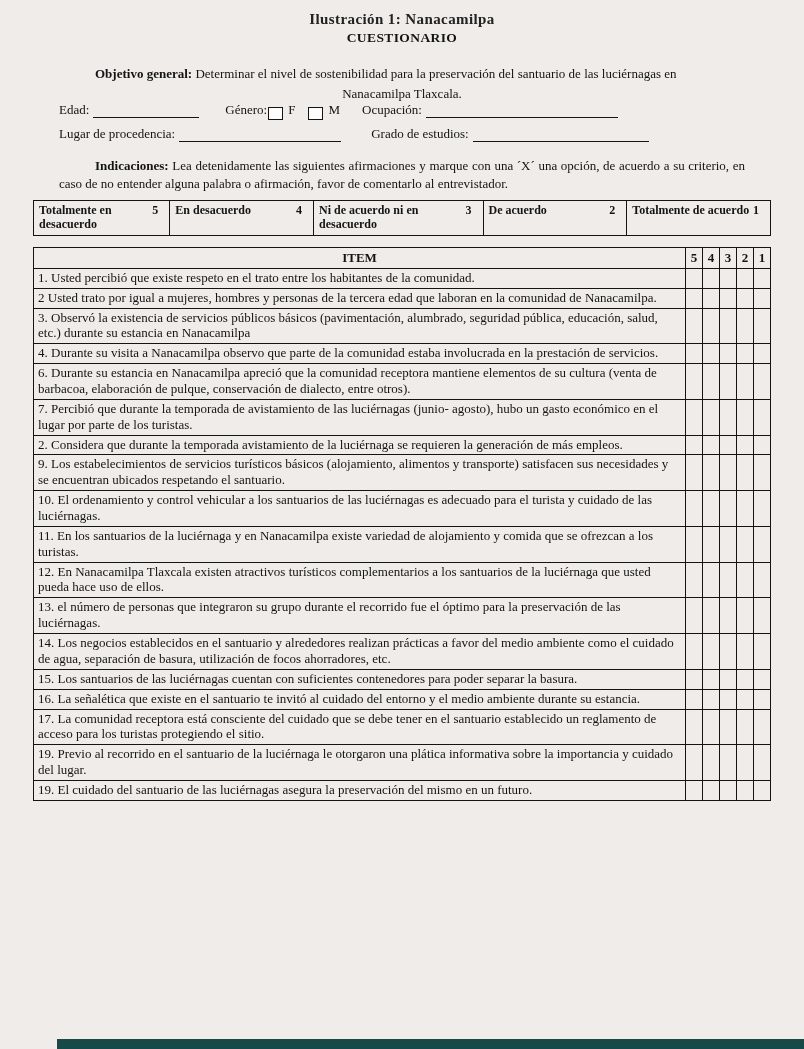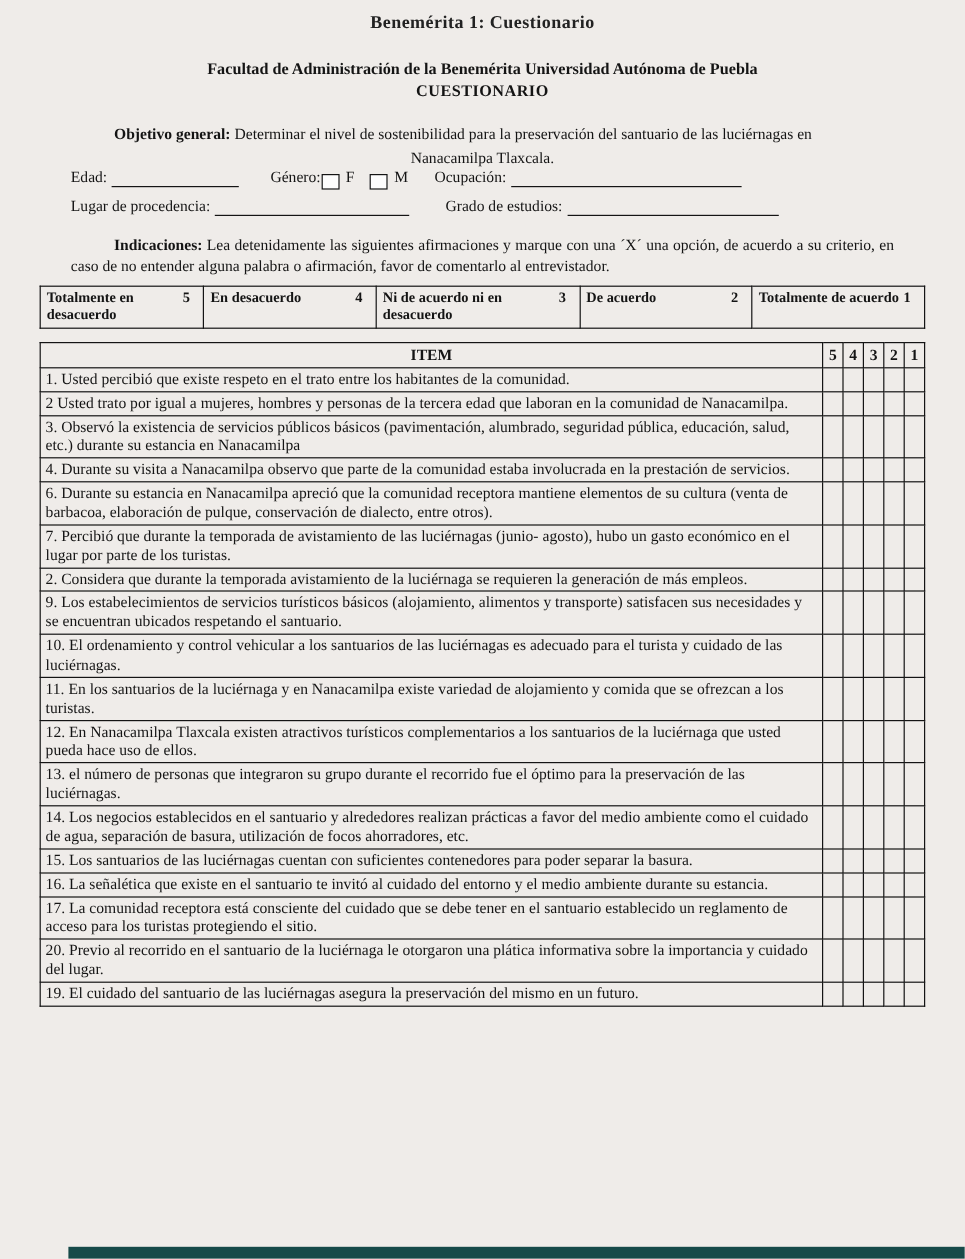--- a/index.html
+++ b/index.html
@@ -55,7 +55,7 @@
 
 <div class="page">
 
-  <div class="caption">Benemérita 1: Cuestionario</div>
+  <div class="caption">Ilustración 1: Nanacamilpa</div>
 
   <div class="doc">
 

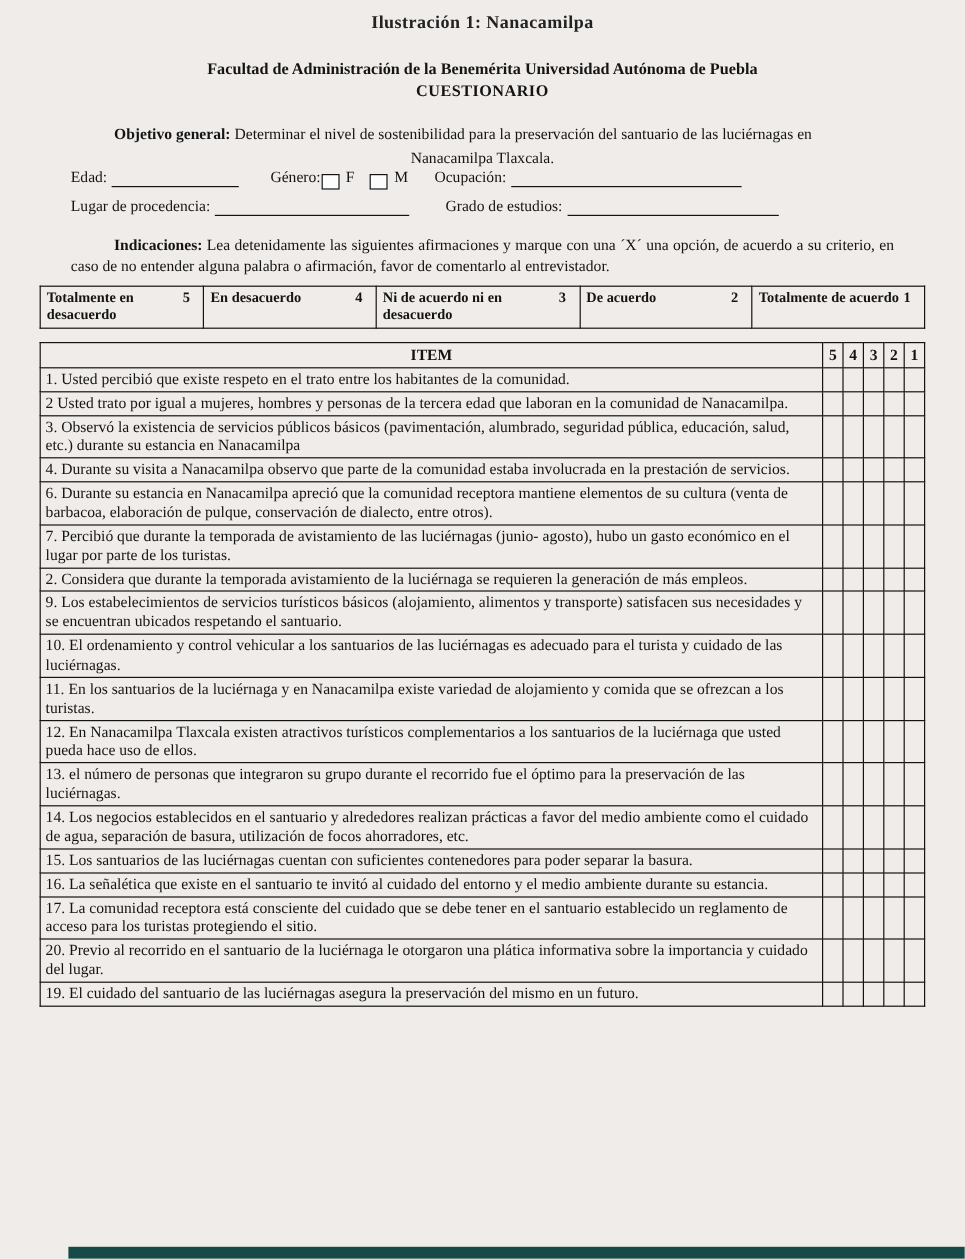--- a/index.html
+++ b/index.html
@@ -59,7 +59,6 @@
 
   <div class="doc">
 
-    <div class="inst">Facultad de Administración de la Benemérita Universidad Autónoma de Puebla</div>
     <div class="title">CUESTIONARIO</div>
 
     <div class="objective">

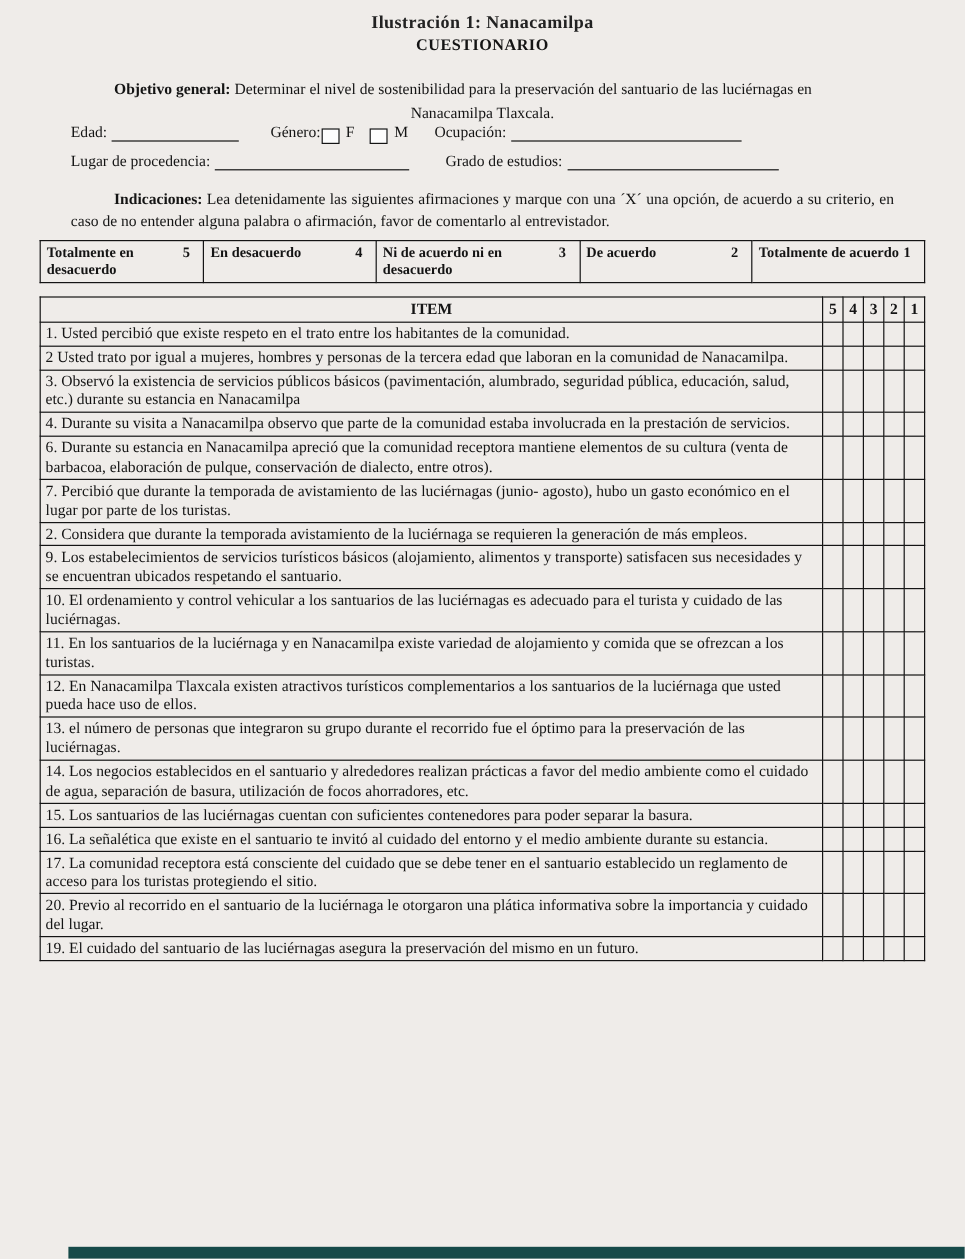--- a/index.html
+++ b/index.html
@@ -248,7 +248,7 @@
             <td class="ans-cell"></td>
           </tr>
           <tr>
-            <td class="item-cell">20. Previo al recorrido en el santuario de la luciérnaga le otorgaron una plática informativa sobre la importancia y cuidado del lugar.</td>
+            <td class="item-cell">19. Previo al recorrido en el santuario de la luciérnaga le otorgaron una plática informativa sobre la importancia y cuidado del lugar.</td>
             <td class="ans-cell"></td>
             <td class="ans-cell"></td>
             <td class="ans-cell"></td>

